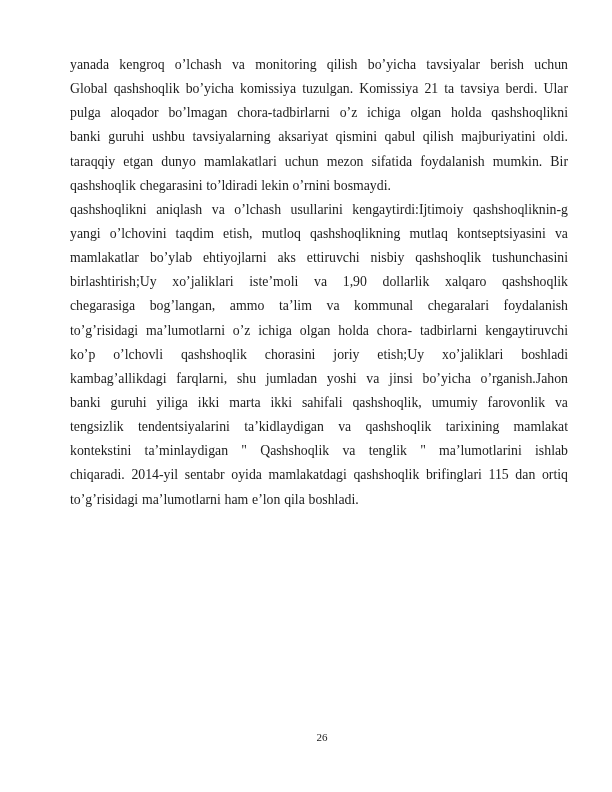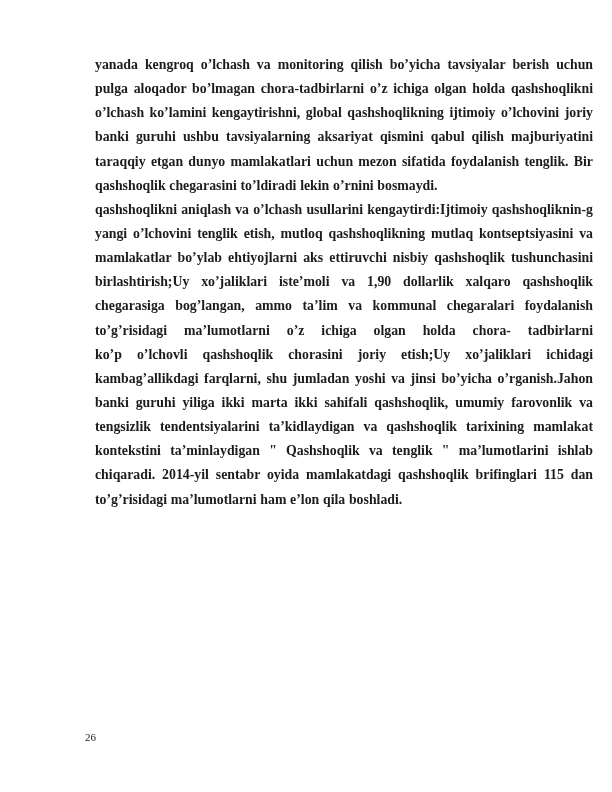--- a/index.html
+++ b/index.html
@@ -22,10 +22,9 @@
   }
   .body-text {
     position: absolute;
-    left: 95px;
+    left: 70px;
     top: 53px;
     width: 498px;
-    font-weight: bold;
   }
   .line {
     font-size: 13.8px;

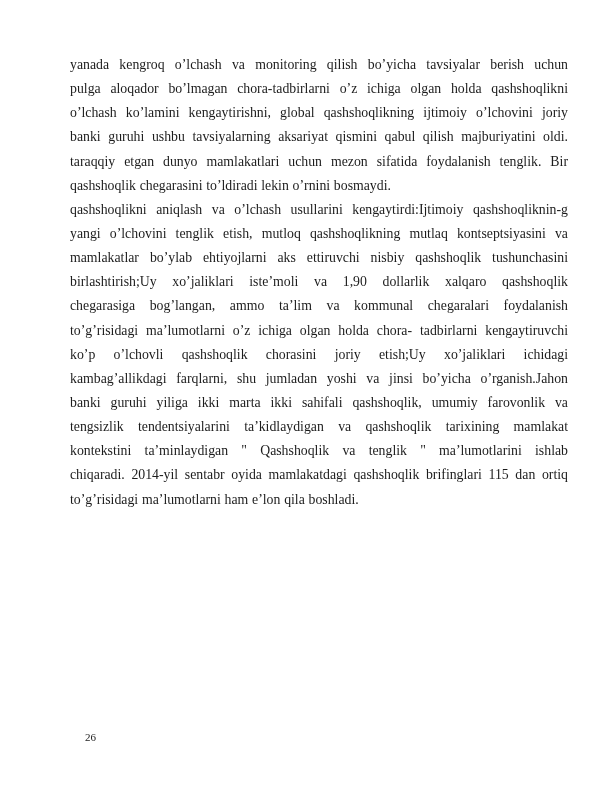--- a/index.html
+++ b/index.html
@@ -57,6 +57,7 @@
 <div class="page">
   <div class="body-text" id="doc-lines">
       <div class="line">yanada kengroq o’lchash va monitoring qilish bo’yicha tavsiyalar berish uchun</div>
+      <div class="line">Global qashshoqlik bo’yicha komissiya tuzulgan. Komissiya 21 ta tavsiya berdi. Ular</div>
       <div class="line">pulga aloqador bo’lmagan chora-tadbirlarni o’z ichiga olgan holda qashshoqlikni</div>
       <div class="line">o’lchash ko’lamini kengaytirishni, global qashshoqlikning ijtimoiy o’lchovini joriy</div>
       <div class="line">banki guruhi ushbu tavsiyalarning aksariyat qismini qabul qilish majburiyatini oldi.</div>

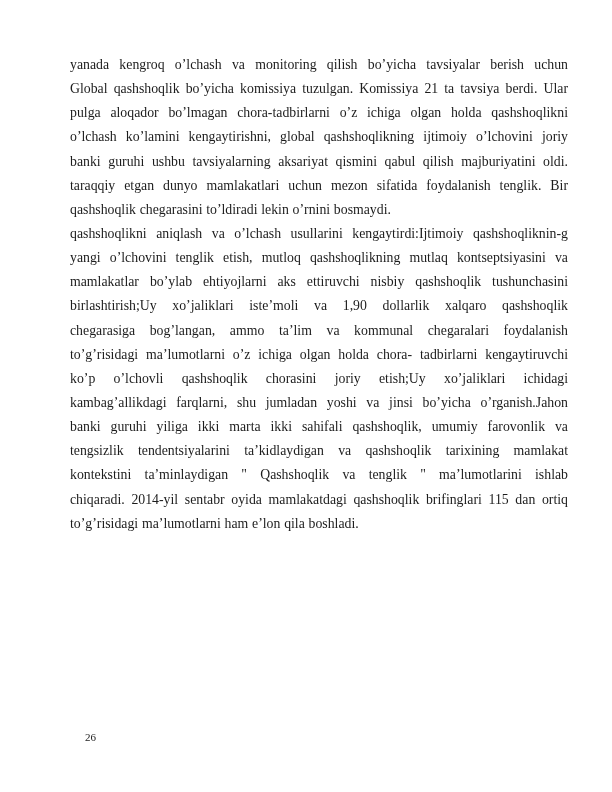--- a/index.html
+++ b/index.html
@@ -59,7 +59,6 @@
       <div class="line">yanada kengroq o’lchash va monitoring qilish bo’yicha tavsiyalar berish uchun</div>
       <div class="line">Global qashshoqlik bo’yicha komissiya tuzulgan. Komissiya 21 ta tavsiya berdi. Ular</div>
       <div class="line">pulga aloqador bo’lmagan chora-tadbirlarni o’z ichiga olgan holda qashshoqlikni</div>
-      <div class="line">o’lchash ko’lamini kengaytirishni, global qashshoqlikning ijtimoiy o’lchovini joriy</div>
       <div class="line">banki guruhi ushbu tavsiyalarning aksariyat qismini qabul qilish majburiyatini oldi.</div>
       <div class="line">taraqqiy etgan dunyo mamlakatlari uchun mezon sifatida foydalanish tenglik. Bir</div>
       <div class="line short">qashshoqlik chegarasini to’ldiradi lekin o’rnini bosmaydi.</div>

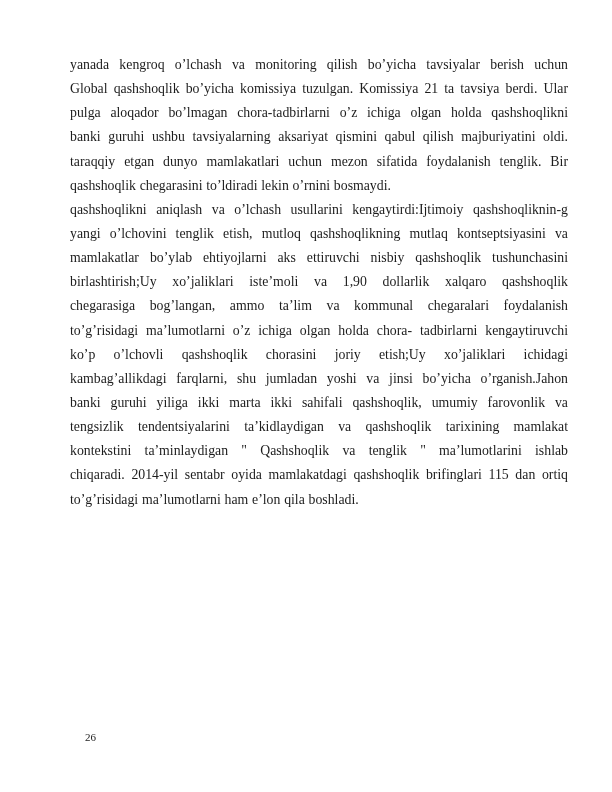--- a/index.html
+++ b/index.html
@@ -60,7 +60,7 @@
       <div class="line">Global qashshoqlik bo’yicha komissiya tuzulgan. Komissiya 21 ta tavsiya berdi. Ular</div>
       <div class="line">pulga aloqador bo’lmagan chora-tadbirlarni o’z ichiga olgan holda qashshoqlikni</div>
       <div class="line">banki guruhi ushbu tavsiyalarning aksariyat qismini qabul qilish majburiyatini oldi.</div>
-      <div class="line">taraqqiy etgan dunyo mamlakatlari uchun mezon sifatida foydalanish tenglik. Bir</div>
+      <div class="line">taraqqiy etgan dunyo mamlakatlari uchun mezon sifatida foydalanish mumkin. Bir</div>
       <div class="line short">qashshoqlik chegarasini to’ldiradi lekin o’rnini bosmaydi.</div>
       <div class="line">qashshoqlikni aniqlash va o’lchash usullarini kengaytirdi:Ijtimoiy qashshoqliknin-g</div>
       <div class="line">yangi o’lchovini tenglik etish, mutloq qashshoqlikning mutlaq kontseptsiyasini va</div>

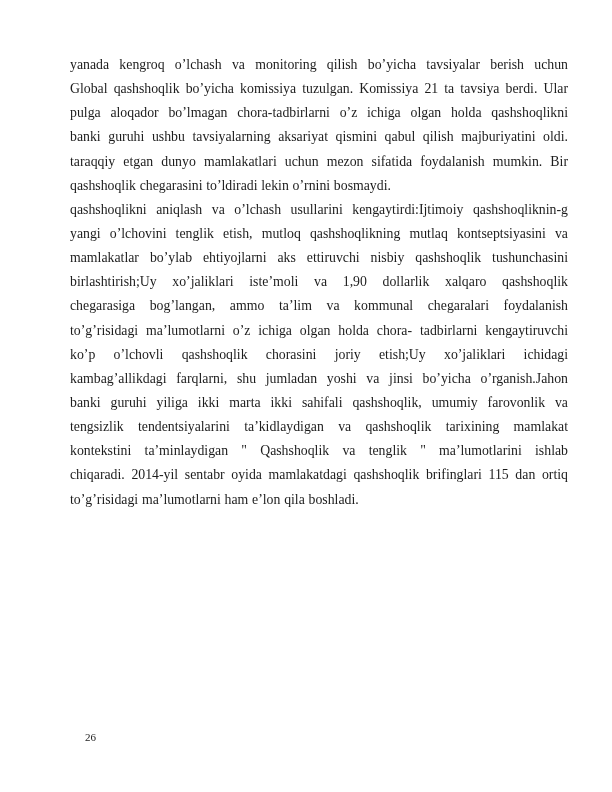--- a/index.html
+++ b/index.html
@@ -63,7 +63,7 @@
       <div class="line">taraqqiy etgan dunyo mamlakatlari uchun mezon sifatida foydalanish mumkin. Bir</div>
       <div class="line short">qashshoqlik chegarasini to’ldiradi lekin o’rnini bosmaydi.</div>
       <div class="line">qashshoqlikni aniqlash va o’lchash usullarini kengaytirdi:Ijtimoiy qashshoqliknin-g</div>
-      <div class="line">yangi o’lchovini tenglik etish, mutloq qashshoqlikning mutlaq kontseptsiyasini va</div>
+      <div class="line">yangi o’lchovini taqdim etish, mutloq qashshoqlikning mutlaq kontseptsiyasini va</div>
       <div class="line">mamlakatlar bo’ylab ehtiyojlarni aks ettiruvchi nisbiy qashshoqlik tushunchasini</div>
       <div class="line">birlashtirish;Uy xo’jaliklari iste’moli va 1,90 dollarlik xalqaro qashshoqlik</div>
       <div class="line">chegarasiga bog’langan, ammo ta’lim va kommunal chegaralari foydalanish</div>

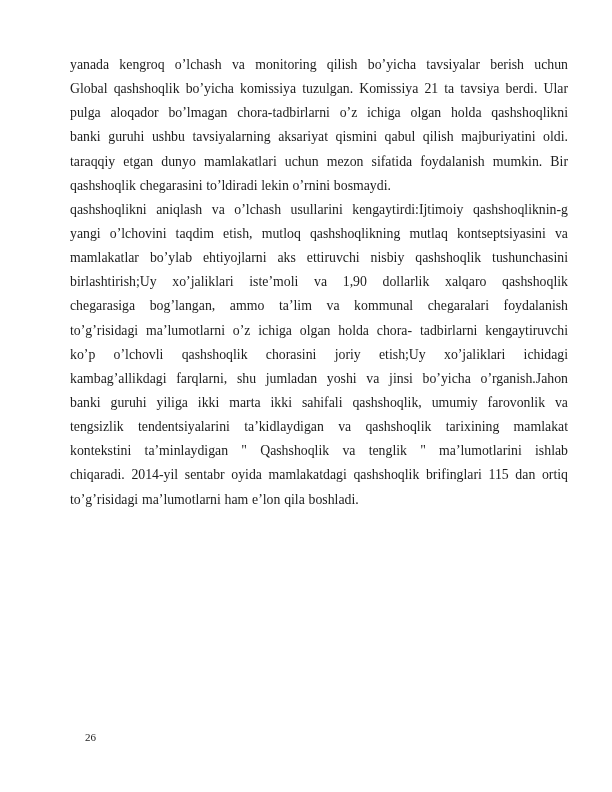--- a/index.html
+++ b/index.html
@@ -68,7 +68,7 @@
       <div class="line">birlashtirish;Uy xo’jaliklari iste’moli va 1,90 dollarlik xalqaro qashshoqlik</div>
       <div class="line">chegarasiga bog’langan, ammo ta’lim va kommunal chegaralari foydalanish</div>
       <div class="line">to’g’risidagi ma’lumotlarni o’z ichiga olgan holda chora- tadbirlarni kengaytiruvchi</div>
-      <div class="line">ko’p o’lchovli qashshoqlik chorasini joriy etish;Uy xo’jaliklari ichidagi</div>
+      <div class="line">ko’p o’lchovli qashshoqlik chorasini joriy etish;Uy xo’jaliklari boshladi</div>
       <div class="line">kambag’allikdagi farqlarni, shu jumladan yoshi va jinsi bo’yicha o’rganish.Jahon</div>
       <div class="line">banki guruhi yiliga ikki marta ikki sahifali qashshoqlik, umumiy farovonlik va</div>
       <div class="line">tengsizlik tendentsiyalarini ta’kidlaydigan va qashshoqlik tarixining mamlakat</div>

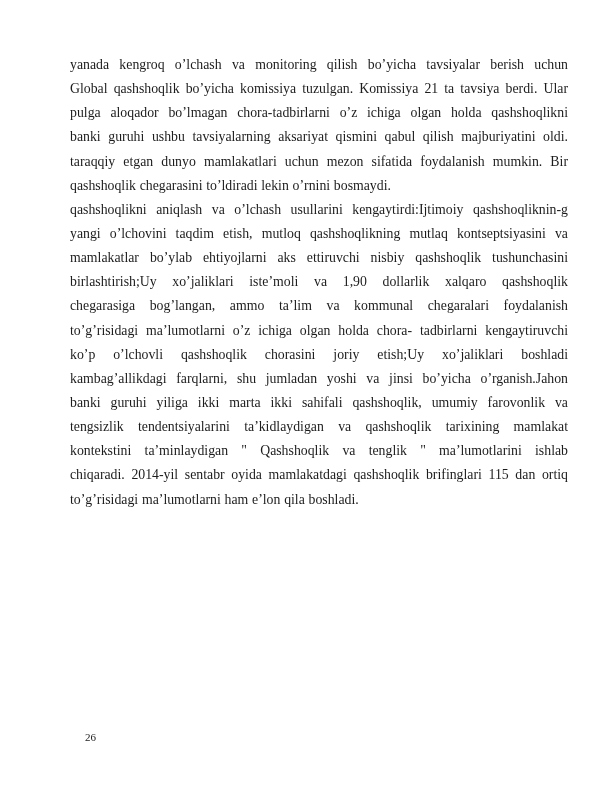--- a/index.html
+++ b/index.html
@@ -45,6 +45,7 @@
     left: 85px;
     top: 727px;
     width: 474px;
+    text-align: center;
   }
   .pagenum {
     font-size: 11px;

